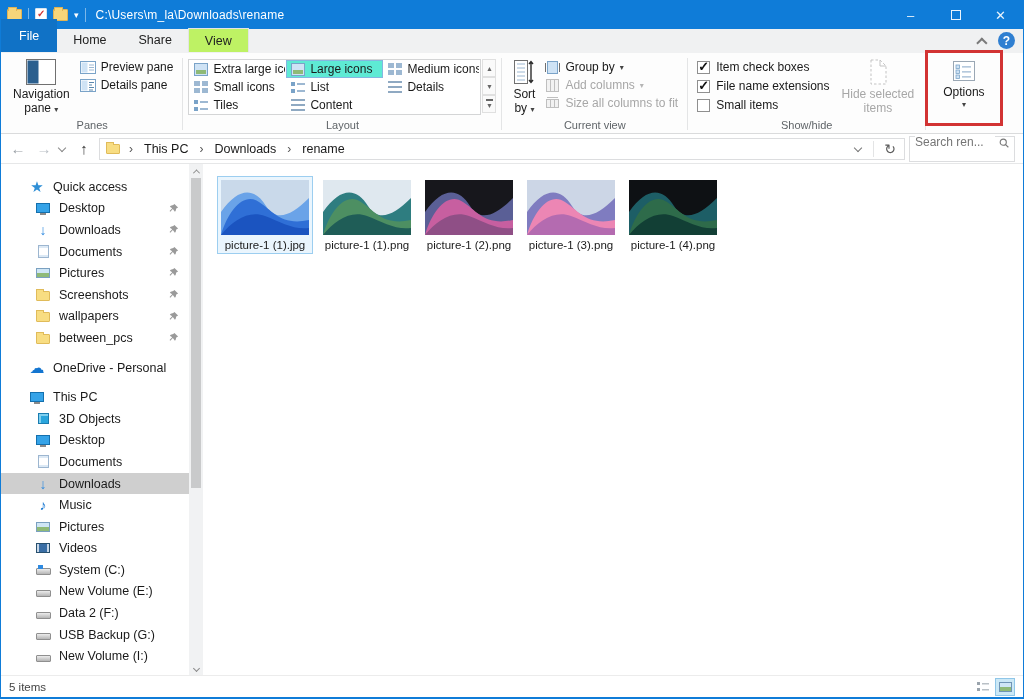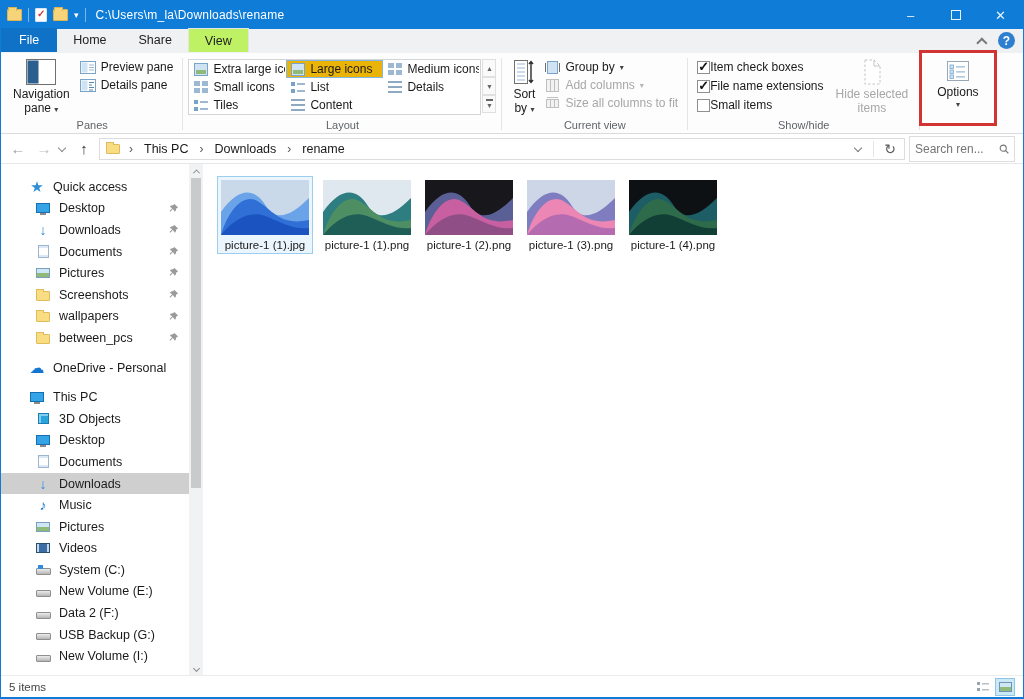--- a/index.html
+++ b/index.html
@@ -23,7 +23,7 @@
   
   .tabrow { height:24px; background:#f0f1f2; display:flex; align-items:flex-end; border-bottom:1px solid #f0f1f2; flex:0 0 auto; position:relative; }
   .tab { padding:4px 16px 4px; font-size:12.5px; color:#222; height:24px; display:flex; align-items:center; }
-  .tab-file { background:#1072c6; color:#fff; padding:4px 18px; height:24px; display:flex; align-items:center; font-size:12.5px; }
+  .tab-file { background:#1072c6; color:#fff; padding:4px 18px; height:33px; display:flex; align-items:center; font-size:12.5px; }
   .tab.active { background:#bef264; border:1px solid #e3e4e5; border-bottom:none; }
   .tabrow-right { position:absolute; right:8px; top:3px; display:flex; align-items:center; gap:10px; }
   .chev-up { width:8px; height:8px; border-left:2px solid #7a7a7a; border-top:2px solid #7a7a7a; transform:rotate(45deg) translateY(3px); }

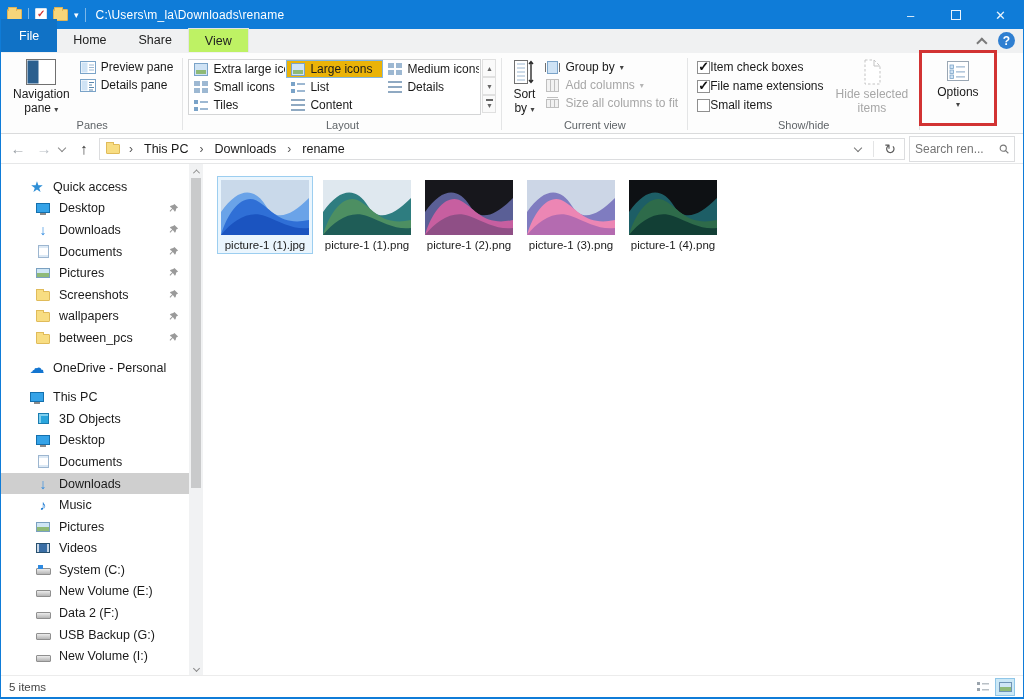--- a/index.html
+++ b/index.html
@@ -47,7 +47,7 @@
   .gallery-wrap { display:flex; padding-top:2px; }
   .gallery { display:grid; grid-template-rows:repeat(3,18px); grid-auto-flow:column; grid-auto-columns:97px; border:1px solid #d4d5d6; background:#fff; }
   .gal-item { display:flex; align-items:center; gap:5px; font-size:12px; color:#1a1a1a; padding:0 4px; border:1px solid transparent; white-space:nowrap; overflow:hidden; }
-  .gal-item.sel { background:#eab308; border-color:#84b7e0; }
+  .gal-item.sel { background:#5eead4; border-color:#84b7e0; }
   .gal-arrows { display:flex; flex-direction:column; margin-left:1px; }
   .gal-arrow { width:14px; height:18px; border:1px solid #e0e0e0; background:#fafafa; display:flex; align-items:center; justify-content:center; font-size:7px; color:#666; }
   .more-bar { display:flex; flex-direction:column; align-items:center; gap:1px; }

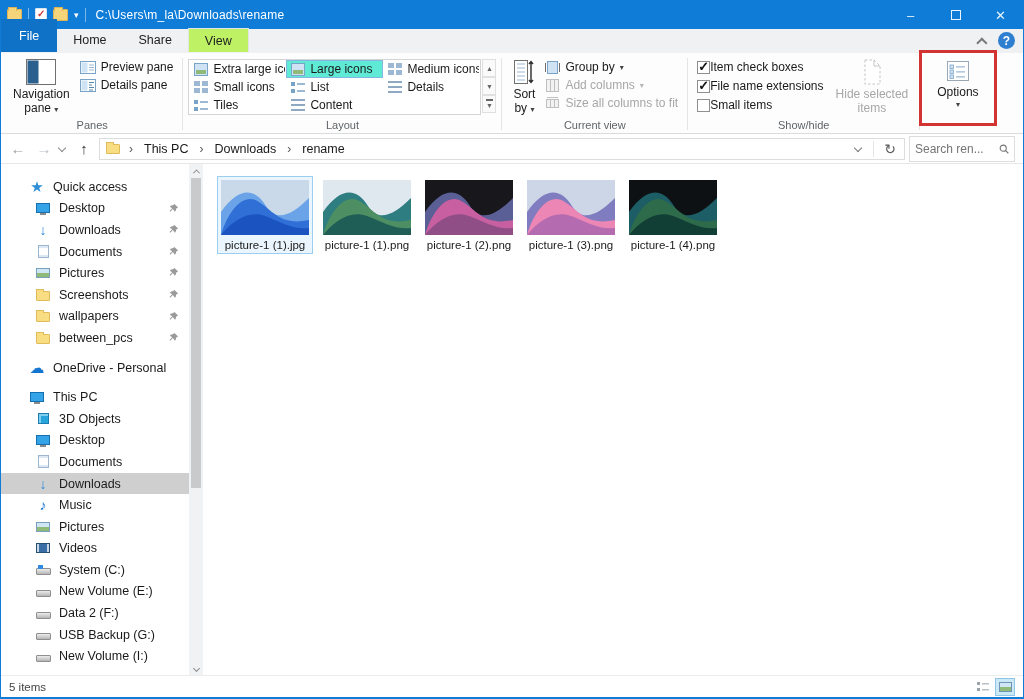--- a/index.html
+++ b/index.html
@@ -66,7 +66,7 @@
 
   
   .check-col { display:flex; flex-direction:column; gap:5px; padding:3px 6px 0 4px; }
-  .check-row { display:flex; align-items:center; gap:0; font-size:12px; color:#1a1a1a; white-space:nowrap; }
+  .check-row { display:flex; align-items:center; gap:6px; font-size:12px; color:#1a1a1a; white-space:nowrap; }
   .cb { width:13px; height:13px; border:1px solid #8f8f8f; background:#fff; position:relative; flex:0 0 auto; }
   .cb.on::after { content:"✓"; position:absolute; top:-3px; left:0; font-size:13px; font-weight:bold; color:#111; }
 

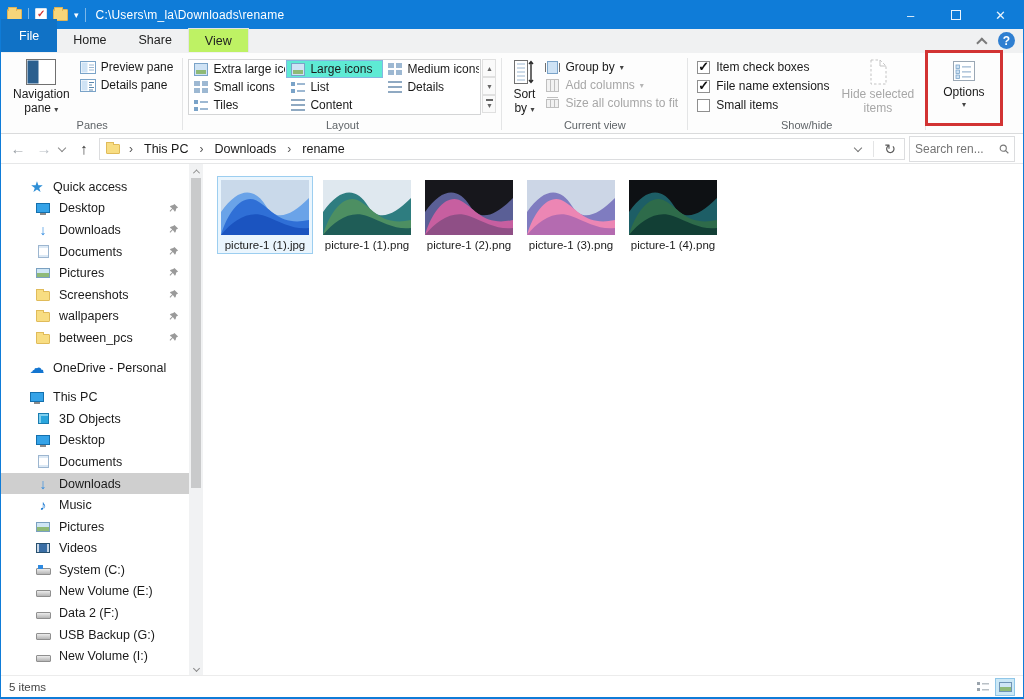--- a/index.html
+++ b/index.html
@@ -85,7 +85,7 @@
   .ab-chev { width:6px; height:6px; border-right:1.5px solid #777; border-bottom:1.5px solid #777; transform:rotate(45deg); margin:0 6px 2px 0; }
   .ab-sep { width:1px; height:16px; background:#e3e4e5; }
   .refresh { font-size:14px; color:#5a5a5a; padding:0 4px; }
-  .searchbox { width:106px; height:22px; border:1px solid #dcdddf; display:flex; align-items:center; padding:12px 5px; gap:4px; }
+  .searchbox { width:106px; height:22px; border:1px solid #dcdddf; display:flex; align-items:flex-end; padding:12px 5px; gap:4px; }
   .searchbox input { border:none; outline:none; width:100%; font-size:12px; color:#767676; font-family:"Liberation Sans",sans-serif; }
 
   

